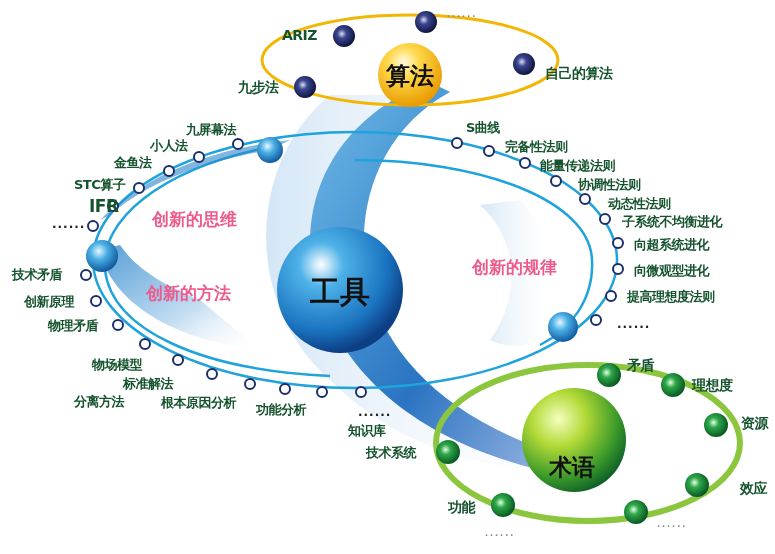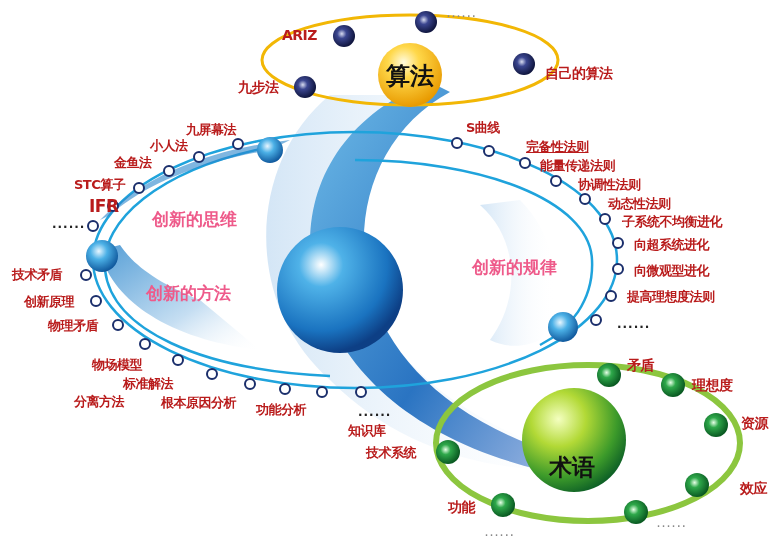--- a/index.html
+++ b/index.html
@@ -7,7 +7,7 @@
          font-family: "DejaVu Sans", "Liberation Sans", sans-serif; }
   #stage { position: absolute; left: 0; top: 0; width: 775px; height: 554px; }
   svg { position: absolute; left: 0; top: 0; }
-  .lbl { position: absolute; font-weight: bold; color: #b91c1c; font-size: 13px;
+  .lbl { position: absolute; font-weight: bold; color: #14532d; font-size: 13px;
          white-space: nowrap; line-height: 1; letter-spacing: -0.5px; }
   .lbl.big { font-size: 14px; }
   .cat { position: absolute; font-weight: bold; color: #ee5a8a; font-size: 17px;

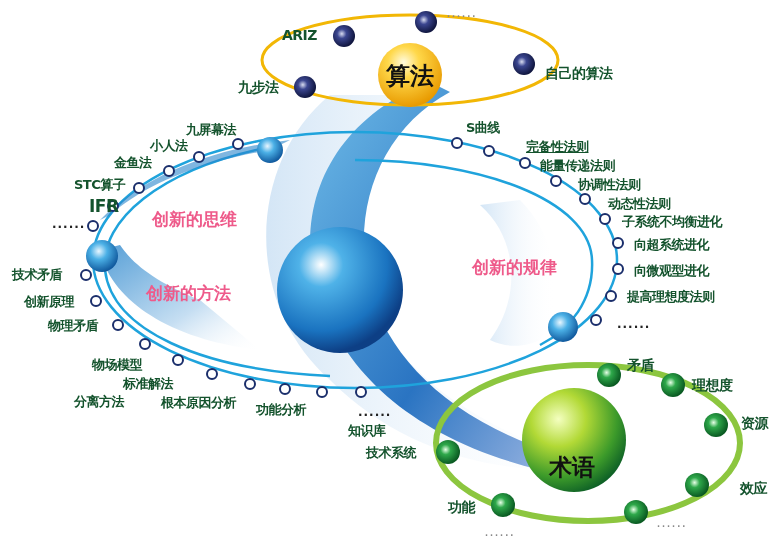--- a/index.html
+++ b/index.html
@@ -177,7 +177,7 @@
 <div class="dots" style="left:358px; top:406px;">......</div>
 
 <div class="lbl" style="left:466px; top:121px;">S曲线</div>
-<div class="lbl" style="left:526px; top:140px;text-decoration:underline;">完备性法则</div>
+<div class="lbl" style="left:505px; top:140px;">完备性法则</div>
 <div class="lbl" style="left:540px; top:159px;">能量传递法则</div>
 <div class="lbl" style="left:578px; top:178px;">协调性法则</div>
 <div class="lbl" style="left:608px; top:197px;">动态性法则</div>

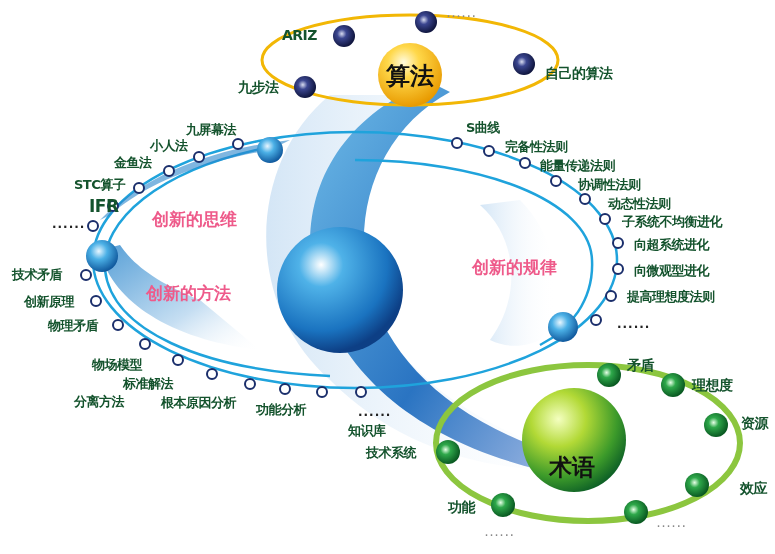--- a/index.html
+++ b/index.html
@@ -146,6 +146,7 @@
   </g>
 </svg>
 
+<div class="hub-label" style="left:340px; top:292px; font-size:30px;">工具</div>
 <div class="hub-label" style="left:410px; top:76px; font-size:24px;">算法</div>
 <div class="hub-label" style="left:572px; top:467px; font-size:23px;">术语</div>
 

